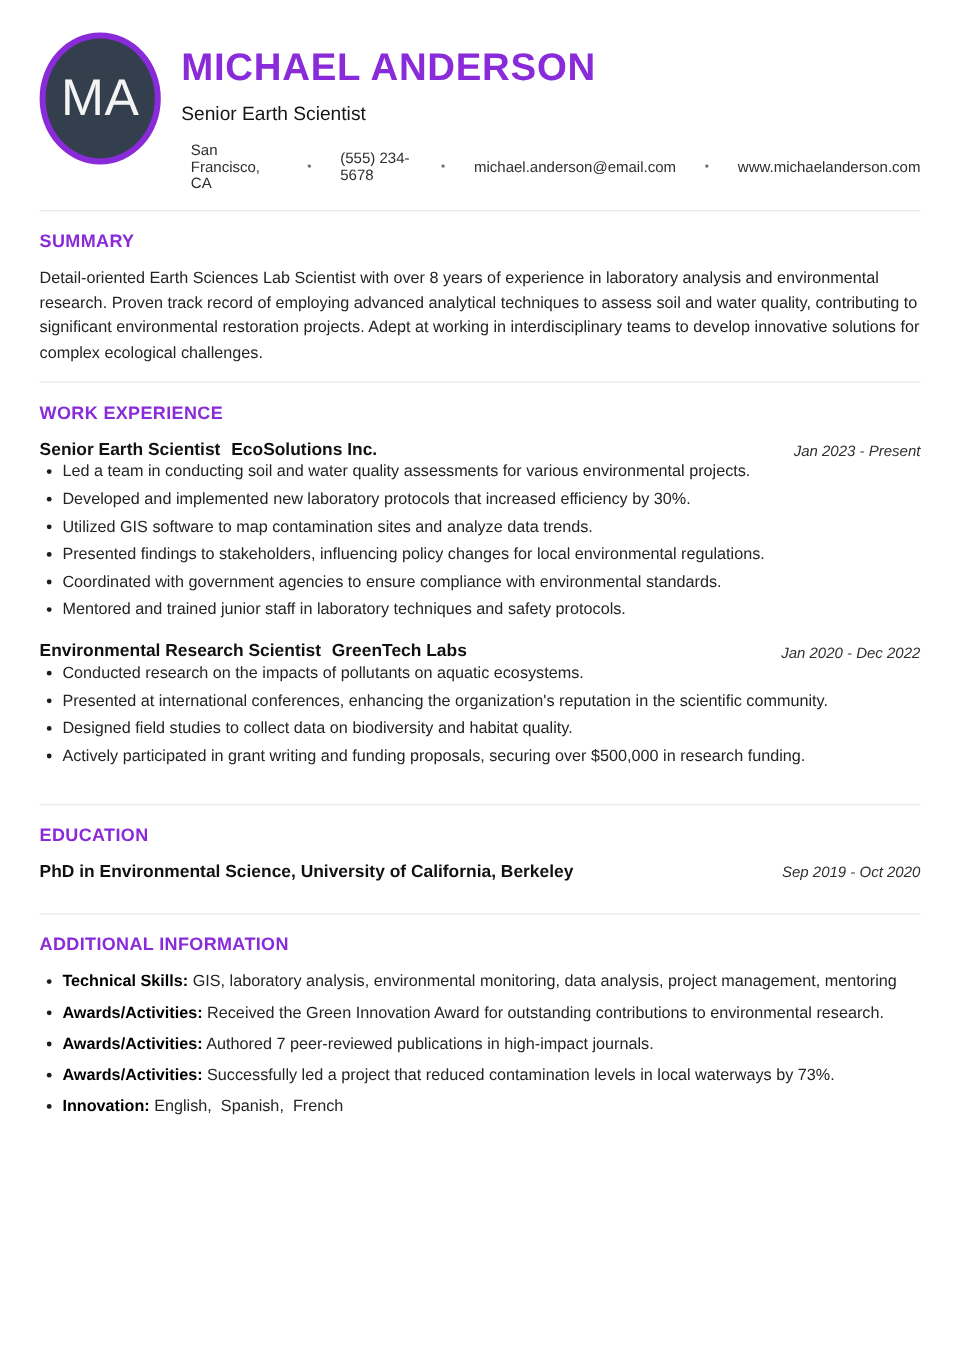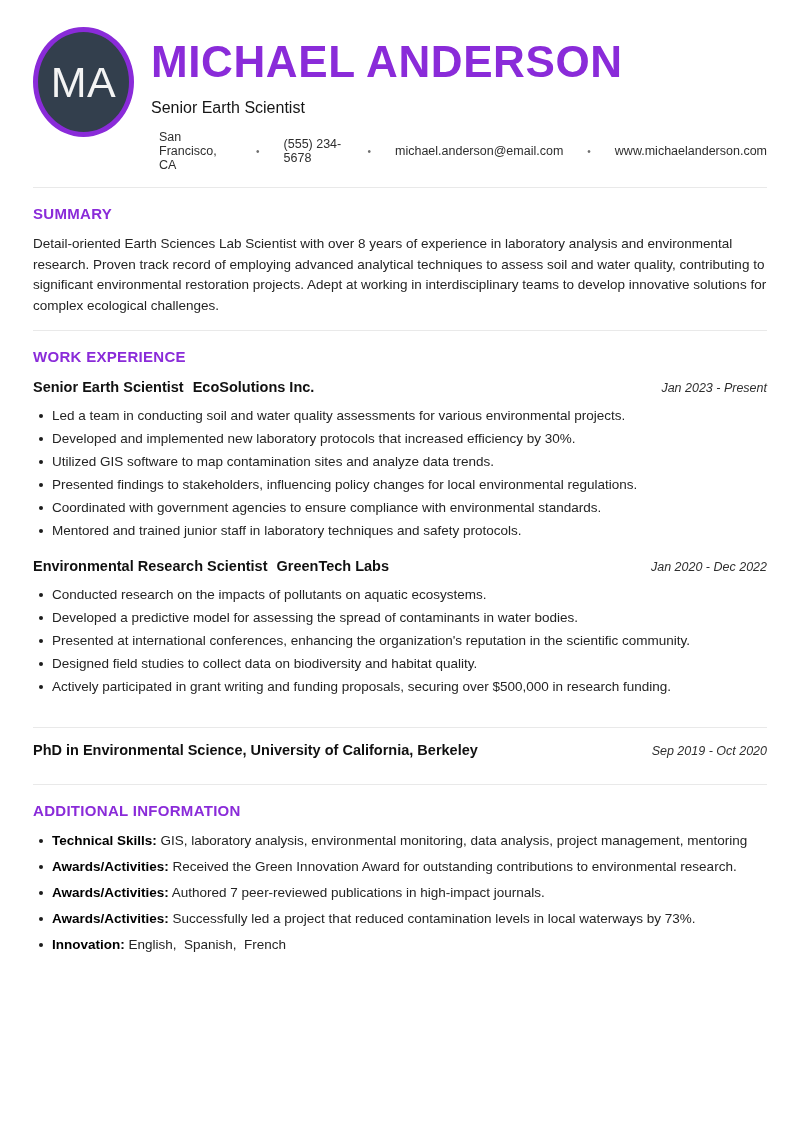--- a/index.html
+++ b/index.html
@@ -26,7 +26,7 @@
   }
   .header-text { padding-top: 13px; flex: 1; }
   h1.name {
-    color: #8a2bd9; font-size: 44px; font-weight: 700;
+    color: #8a2bd9; font-size: 32px; font-weight: 700;
     letter-spacing: 0.6px; line-height: 1;
   }
   .header-title { margin-top: 15px; font-size: 16px; color: #161616; font-weight: 400; }

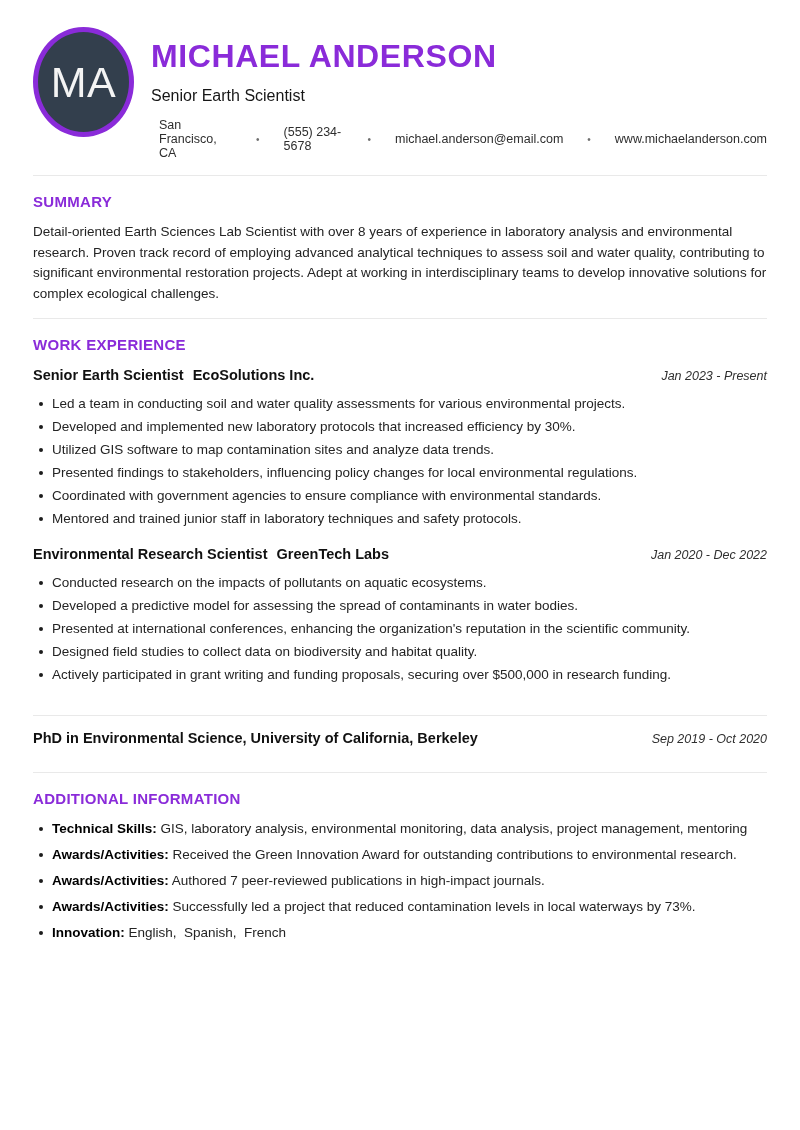--- a/index.html
+++ b/index.html
@@ -64,7 +64,7 @@
   .job-company { margin-left: 9px; }
   .dates { font-size: 12.5px; font-style: italic; color: #2f2f2f; white-space: nowrap; }
 
-  ul.bullets { list-style: none; margin-top: 11px; }
+  ul.bullets { list-style: none; }
   ul.bullets li {
     position: relative;
     padding-left: 19px;

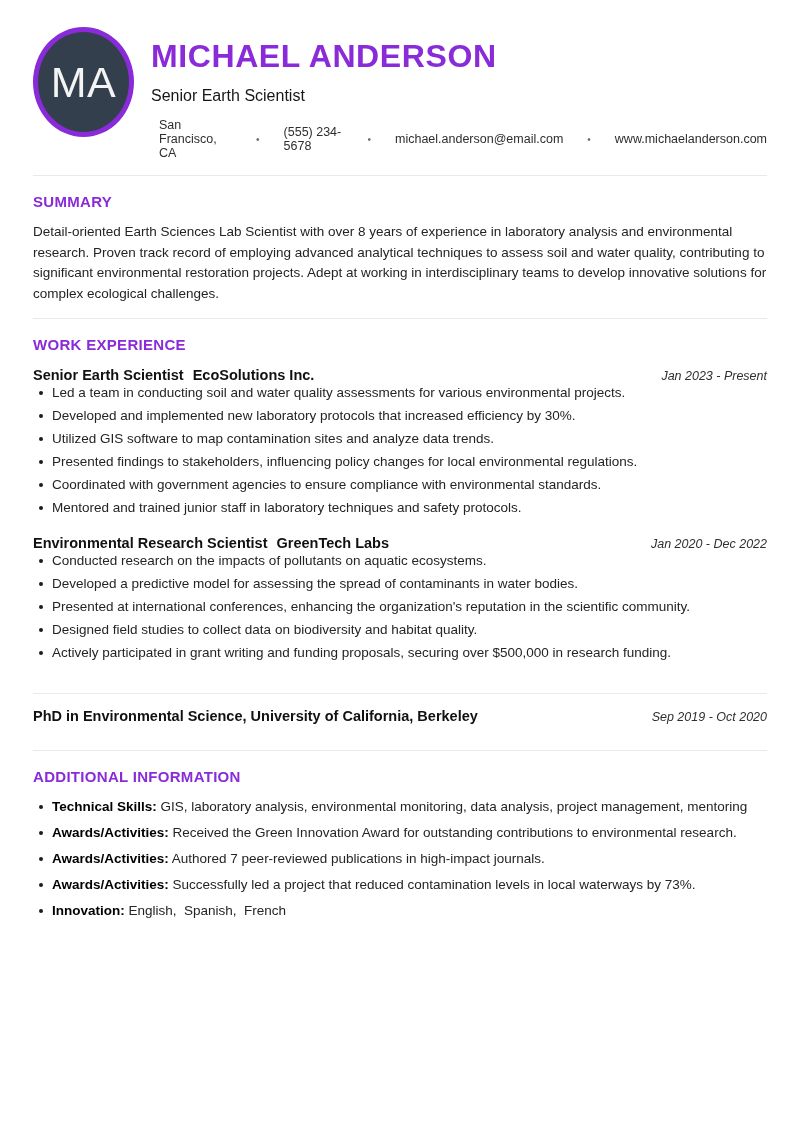--- a/index.html
+++ b/index.html
@@ -161,7 +161,6 @@
       </div>
       <ul class="bullets">
         <li>Conducted research on the impacts of pollutants on aquatic ecosystems.</li>
-        <li>Developed a predictive model for assessing the spread of contaminants in water bodies.</li>
         <li>Presented at international conferences, enhancing the organization's reputation in the scientific community.</li>
         <li>Designed field studies to collect data on biodiversity and habitat quality.</li>
         <li>Actively participated in grant writing and funding proposals, securing over $500,000 in research funding.</li>

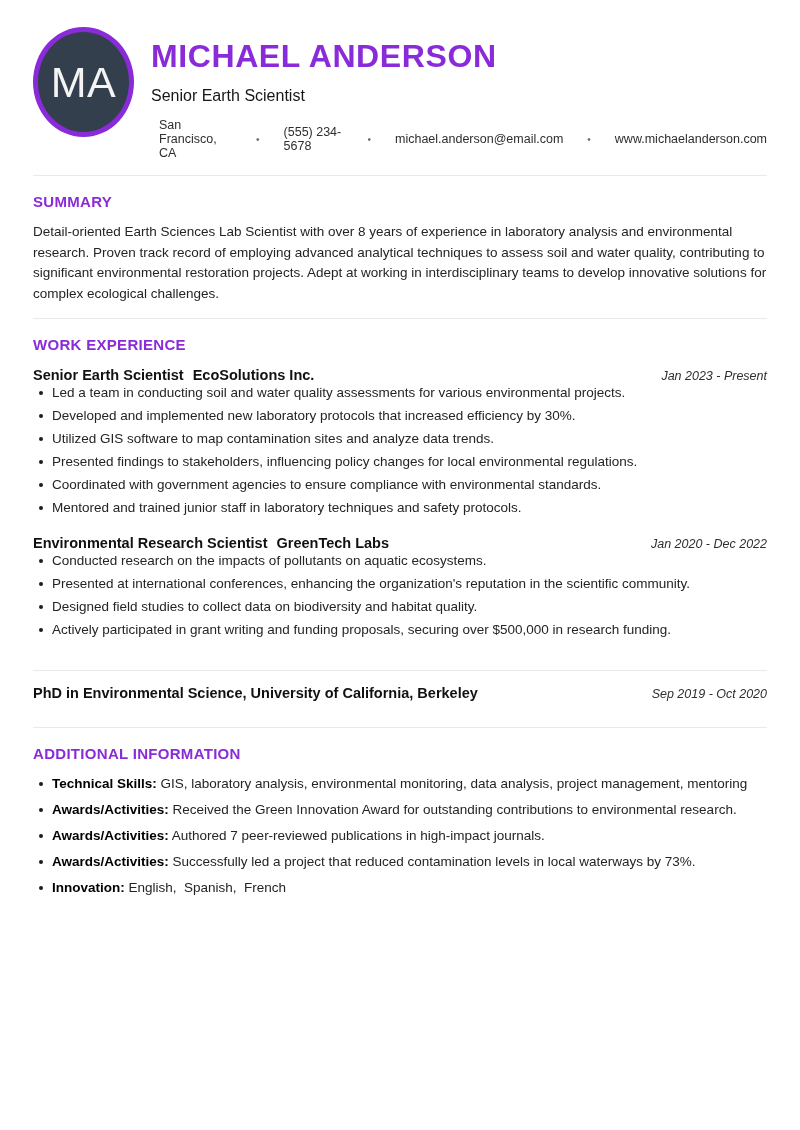--- a/index.html
+++ b/index.html
@@ -171,6 +171,7 @@
   <div class="divider hr-exp"></div>
 
   <section>
+    <h2 class="section-heading">EDUCATION</h2>
     <div class="edu-row">
       <span class="degree">PhD in Environmental Science, University of California, Berkeley</span>
       <span class="dates">Sep 2019 - Oct 2020</span>

